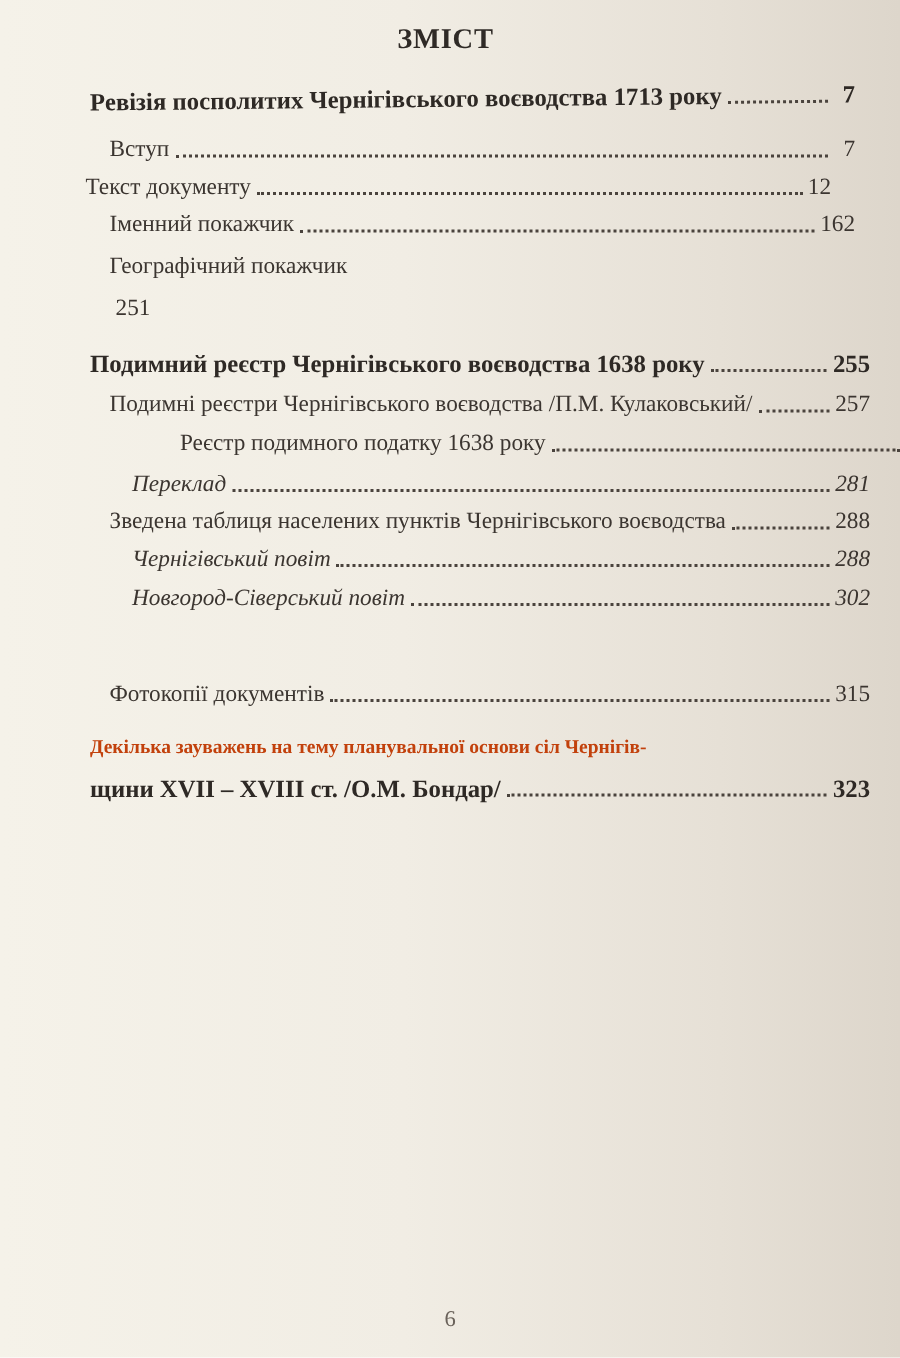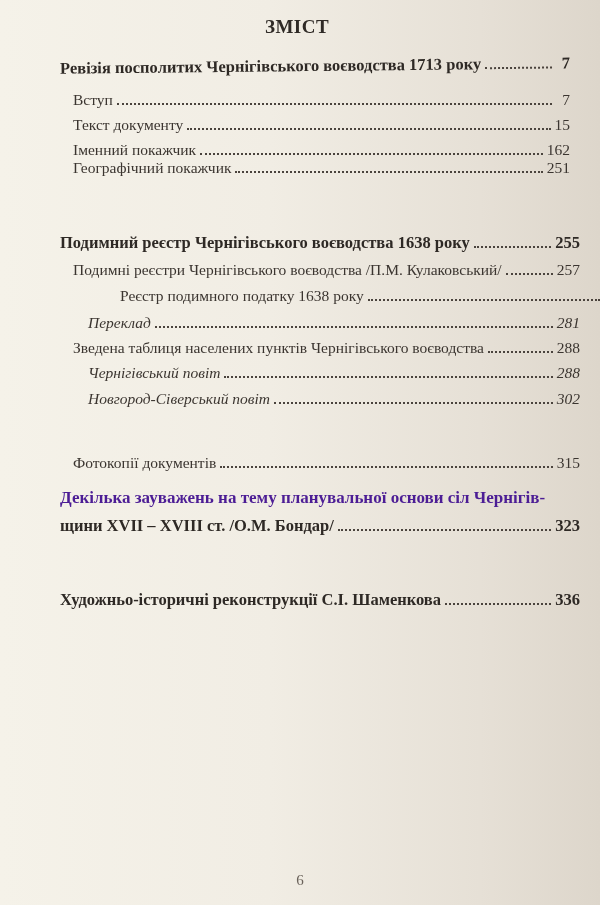--- a/index.html
+++ b/index.html
@@ -53,7 +53,7 @@
     <span class="dots"></span>
     <span class="pg">7</span>
   </div>
-  <div class="row" style="top:115px; left:73px; width:497px;font-family:Liberation Serif, serif;">
+  <div class="row" style="top:115px; left:57px; width:497px;font-family:Liberation Serif, serif;">
     <span class="lbl">Текст документу</span>
     <span class="dots"></span>
     <span class="pg">15</span>

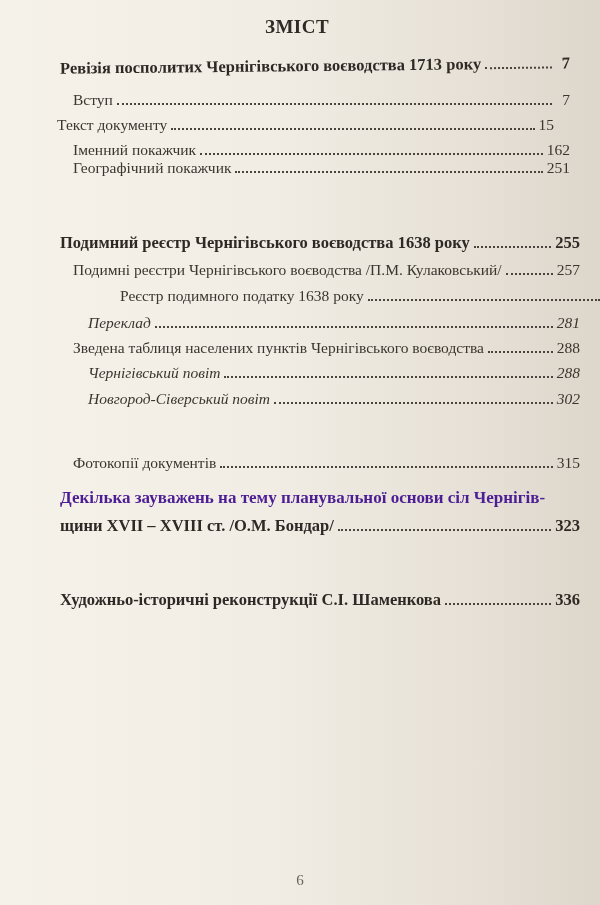--- a/index.html
+++ b/index.html
@@ -56,7 +56,7 @@
   <div class="row" style="top:115px; left:57px; width:497px;font-family:Liberation Serif, serif;">
     <span class="lbl">Текст документу</span>
     <span class="dots"></span>
-    <span class="pg">15</span>
+    <span class="pg">12</span>
   </div>
   <div class="row" style="top:140px; left:73px; width:497px;">
     <span class="lbl">Іменний покажчик</span>

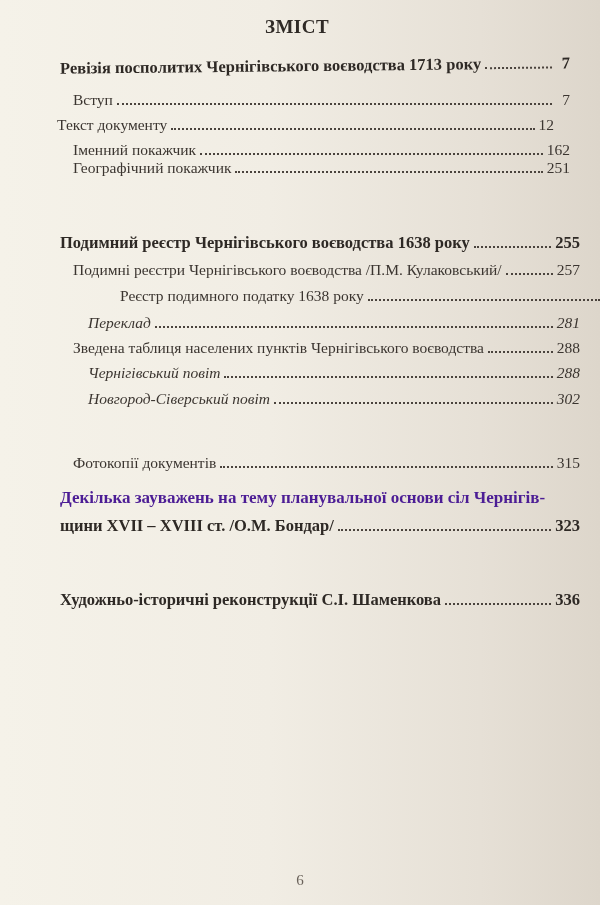--- a/index.html
+++ b/index.html
@@ -63,7 +63,7 @@
     <span class="dots"></span>
     <span class="pg">162</span>
   </div>
-  <div class="row" style="top:158px; left:73px; width:497px;">
+  <div class="row" style="top:168px; left:73px; width:497px;flex-direction:column;">
     <span class="lbl">Географічний покажчик</span>
     <span class="dots"></span>
     <span class="pg">251</span>

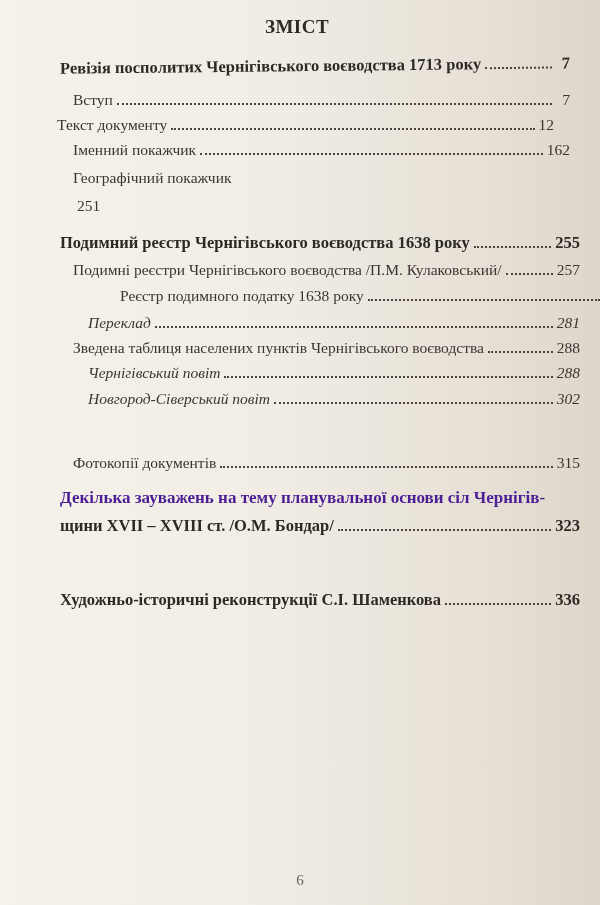--- a/index.html
+++ b/index.html
@@ -29,7 +29,7 @@
     .bold { font-weight:bold; font-size:16.5px; color:#2e2925; }
     .ital { font-style:italic; }
     .plain-line {
-      position:absolute; font-size:17px; font-weight:bold; color:#4c1d95;
+      position:absolute; font-size:13px; font-weight:bold; color:#c2410c;
       white-space:nowrap; line-height:20px;
     }
     .footer {

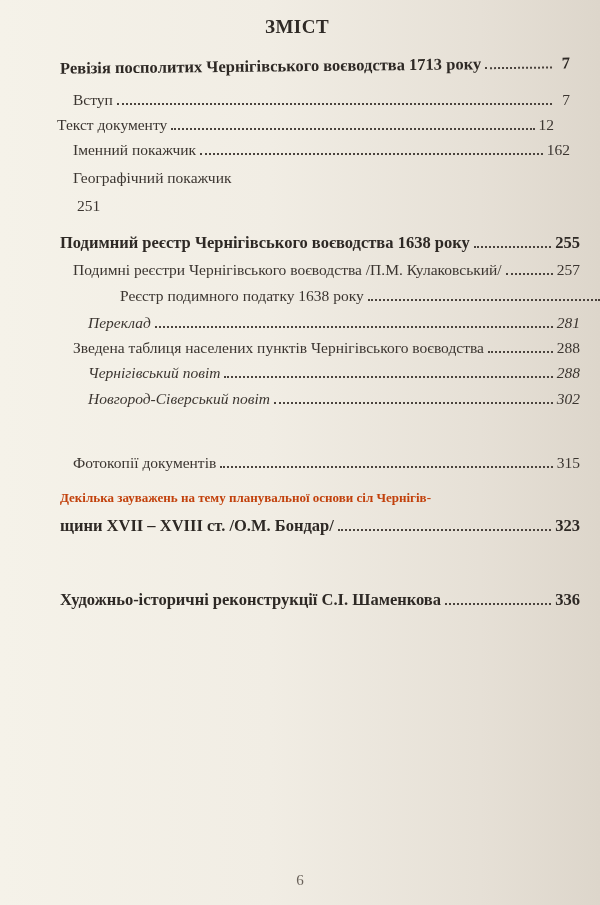--- a/index.html
+++ b/index.html
@@ -117,11 +117,6 @@
     <span class="pg">323</span>
   </div>
 
-  <div class="row bold" style="top:590px; left:60px; width:520px;">
-    <span class="lbl">Художньо-історичні реконструкції С.І. Шаменкова</span>
-    <span class="dots"></span>
-    <span class="pg">336</span>
-  </div>
 
   <div class="footer">6</div>
 </div>

